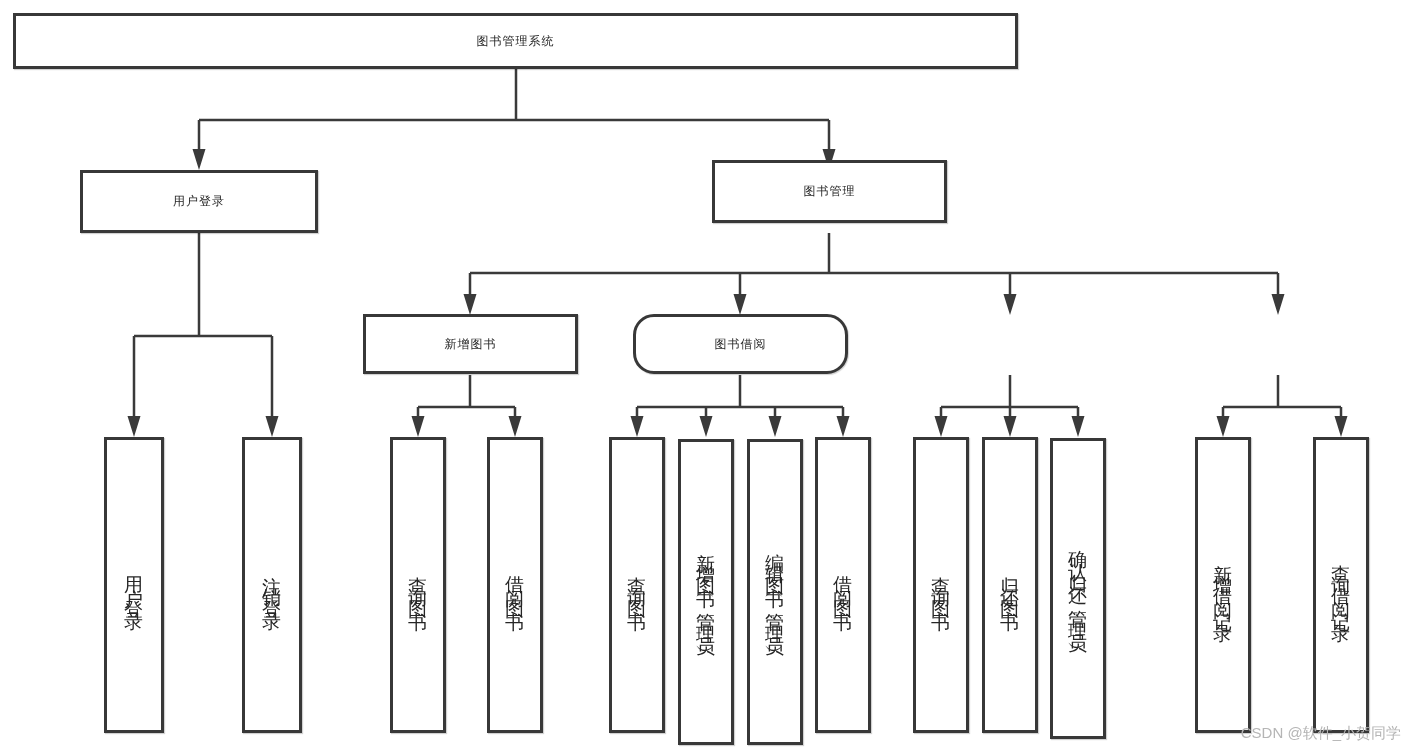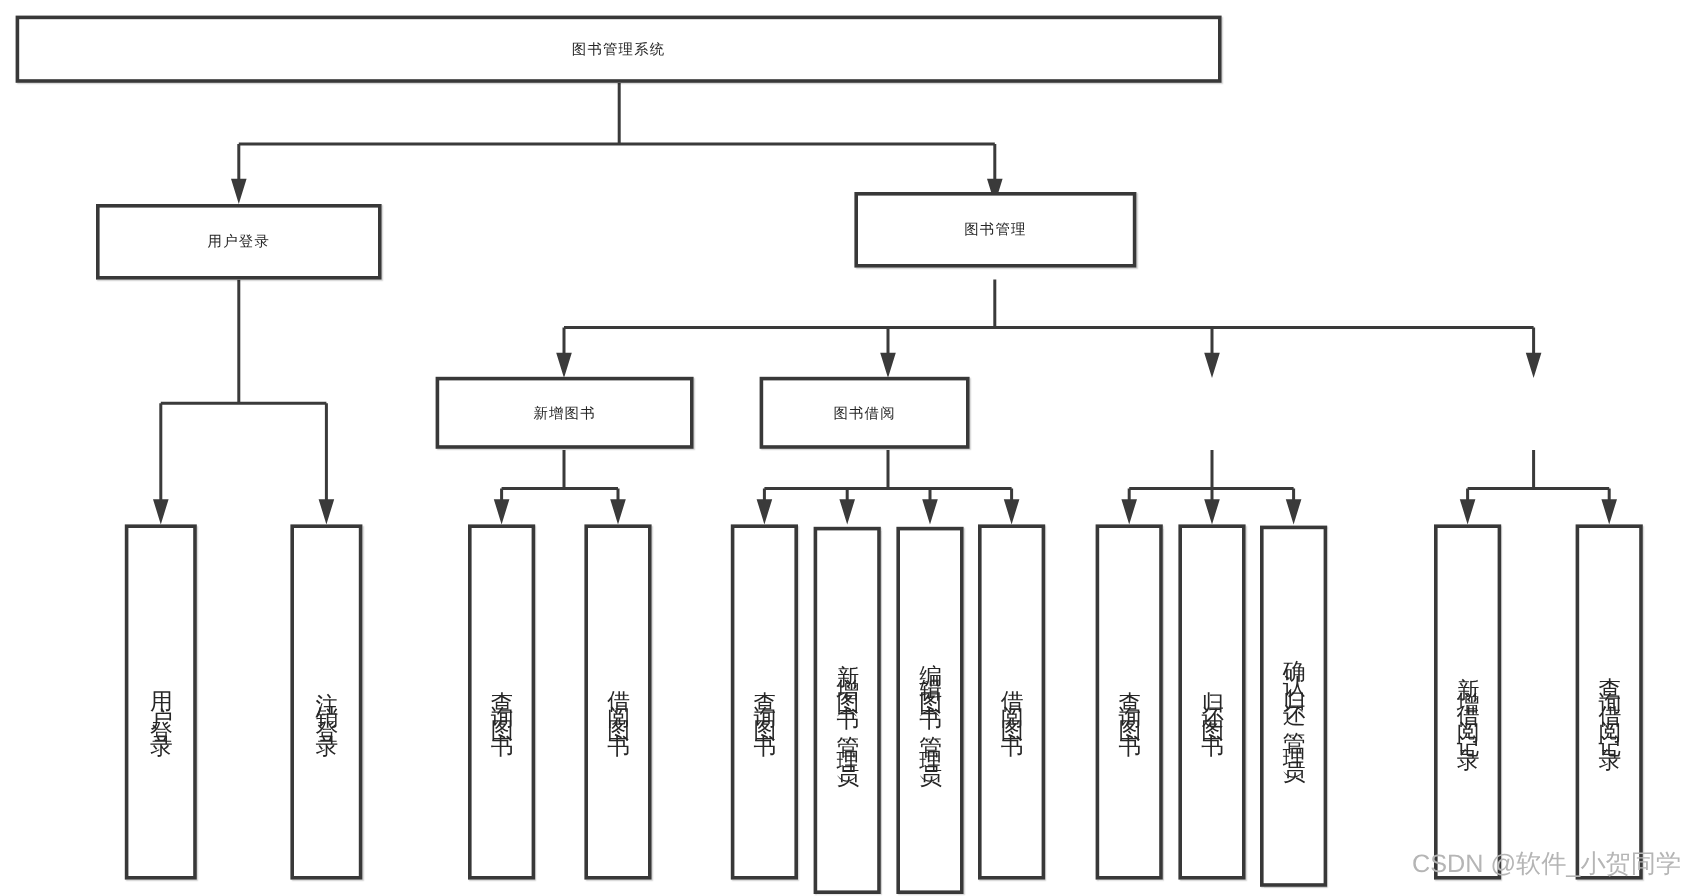--- a/index.html
+++ b/index.html
@@ -116,7 +116,7 @@
   <div class="box" style="left:363px; top:314px; width:215px; height:60px;">
     <span class="hlabel">新增图书</span>
   </div>
-  <div class="box" style="left:633px; top:314px; width:175px; height:60px;">
+  <div class="box" style="left:633px; top:314px; width:215px; height:60px;border-radius:21px;">
     <span class="hlabel">图书借阅</span>
   </div>
 

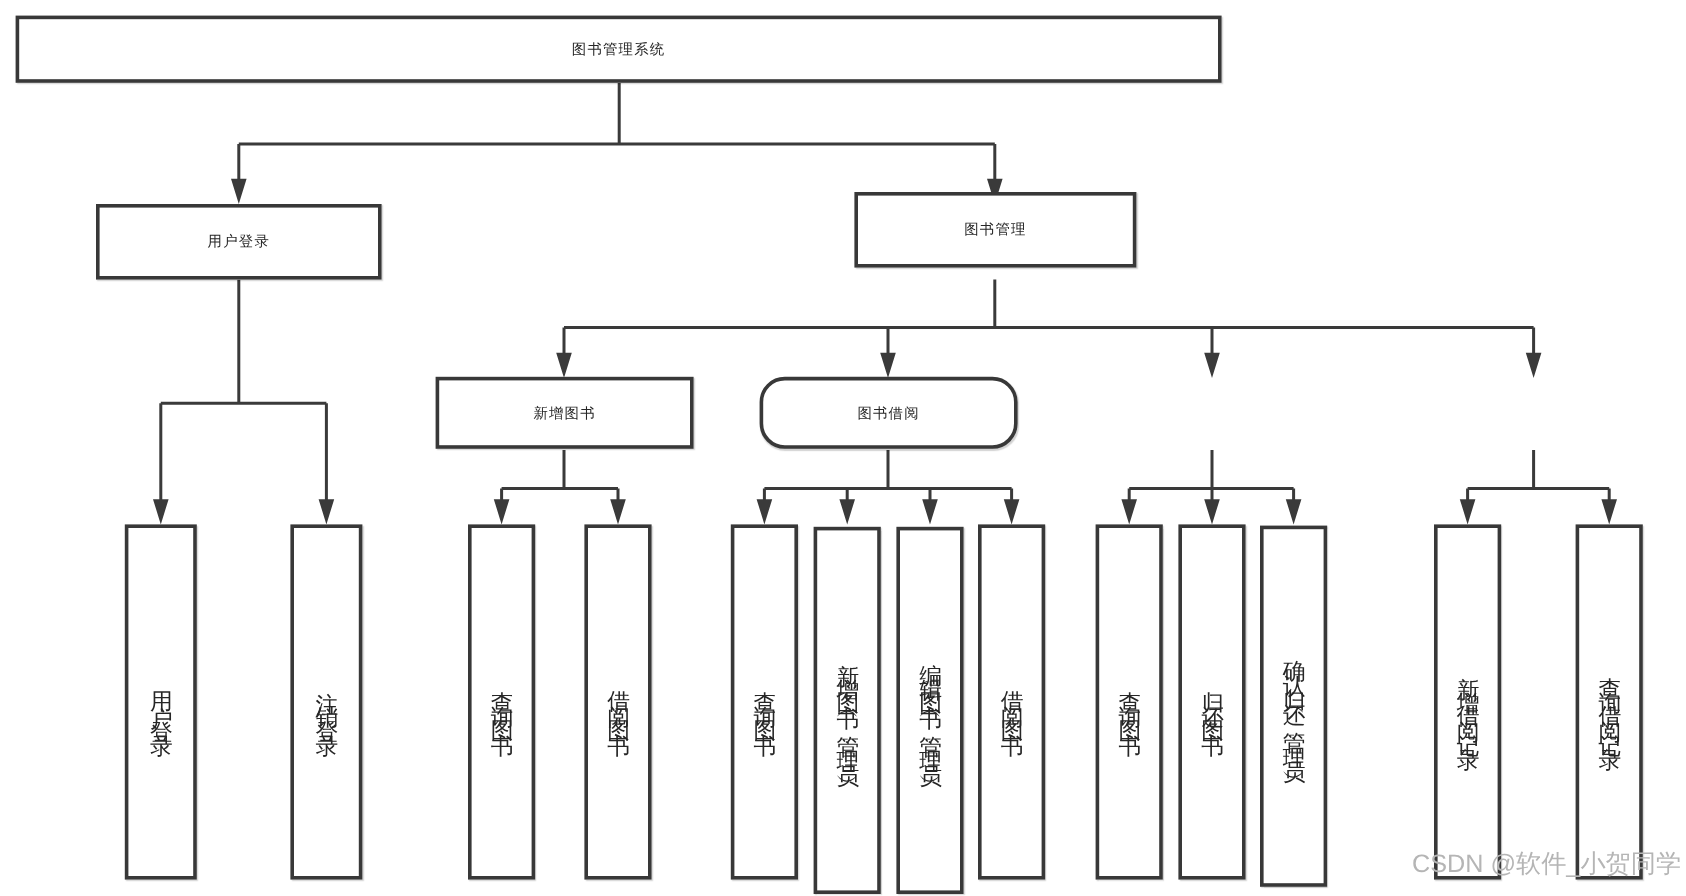--- a/index.html
+++ b/index.html
@@ -67,9 +67,9 @@
   }
   .watermark {
     position: absolute;
-    top: 706px;
+    top: 724px;
     right: 4px;
-    font-size: 21px;
+    font-size: 15px;
     color: var(--watermark);
     white-space: nowrap;
   }

